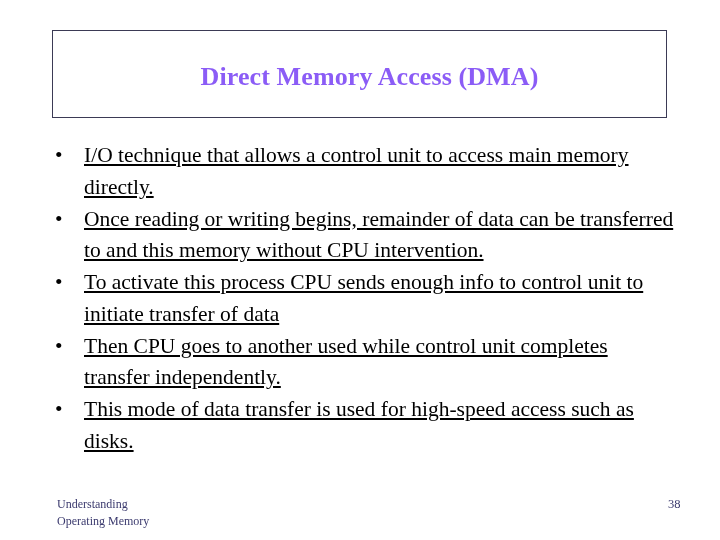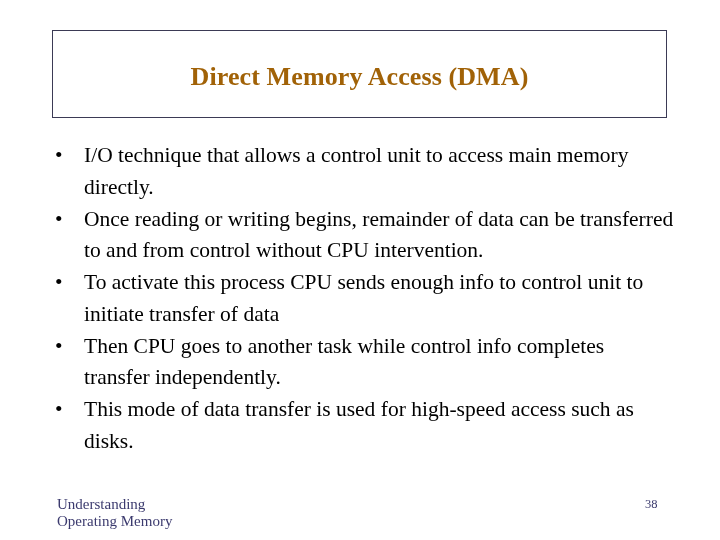--- a/index.html
+++ b/index.html
@@ -38,7 +38,7 @@
   }
   #title-text {
     position: absolute;
-    left: 0;
+    left: 10px;
     top: 0;
     width: 100%;
     height: 100%;
@@ -49,7 +49,7 @@
     box-sizing: border-box;
     font-size: 26px;
     font-weight: bold;
-    color: #a16207;
+    color: #8b5cf6;
     letter-spacing: 0.1px;
     white-space: nowrap;
   }

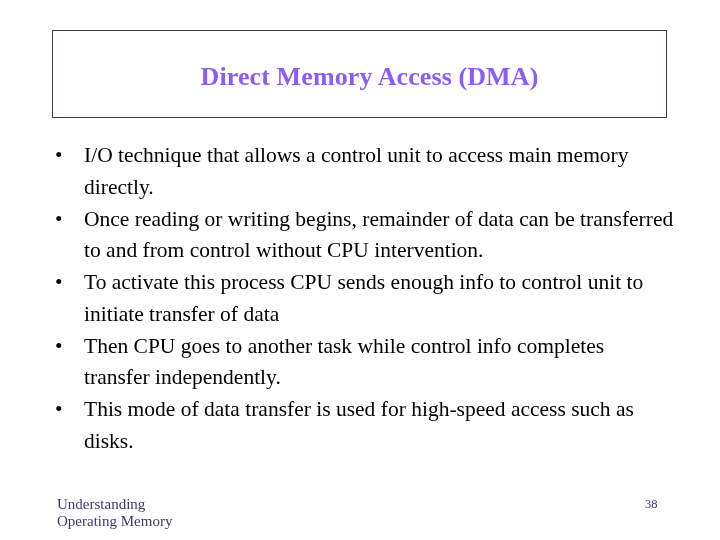--- a/index.html
+++ b/index.html
@@ -82,6 +82,7 @@
   }
   .bullet-text {
     display: block;
+    text-decoration: underline;
   }
 
   

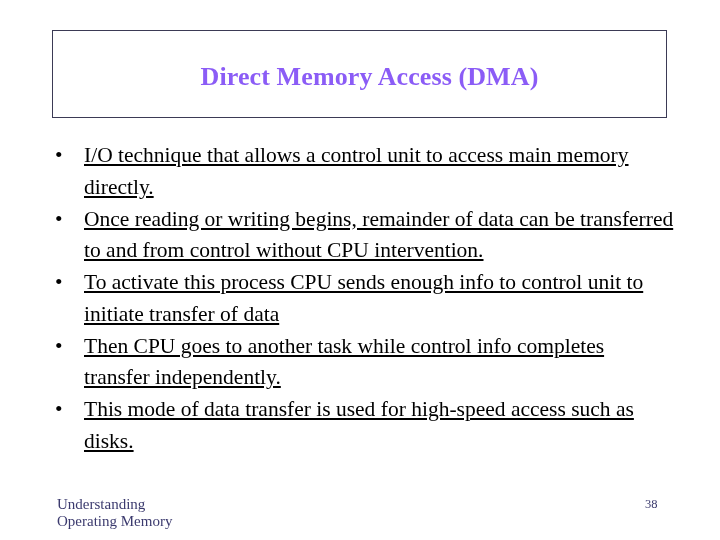--- a/index.html
+++ b/index.html
@@ -124,7 +124,7 @@
     </li>
     <li class="bullet-item">
       <span class="bullet-marker">•</span>
-      <span class="bullet-text">Once reading or writing begins, remainder of data can be transferred to and from control without CPU intervention.</span>
+      <span class="bullet-text">Once reading or writing begins, remainder of data can be transferred to and this memory without CPU intervention.</span>
     </li>
     <li class="bullet-item">
       <span class="bullet-marker">•</span>

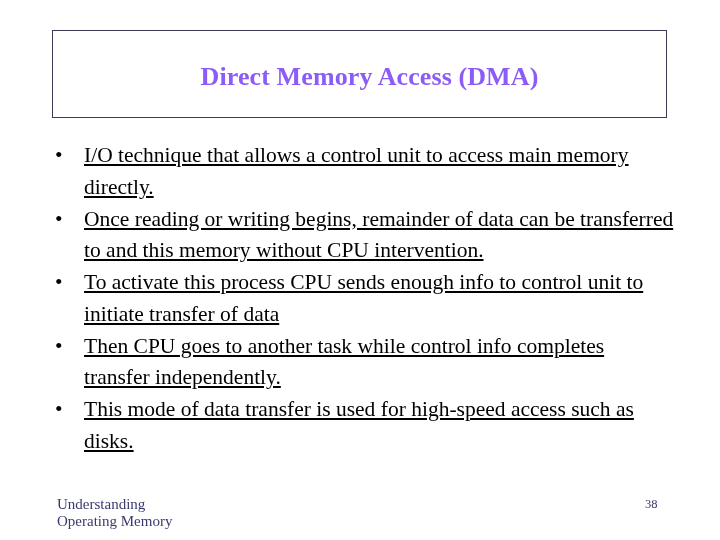--- a/index.html
+++ b/index.html
@@ -132,7 +132,7 @@
     </li>
     <li class="bullet-item">
       <span class="bullet-marker">•</span>
-      <span class="bullet-text">Then CPU goes to another task while control info completes transfer independently.</span>
+      <span class="bullet-text">Then CPU goes to another used while control unit completes transfer independently.</span>
     </li>
     <li class="bullet-item">
       <span class="bullet-marker">•</span>

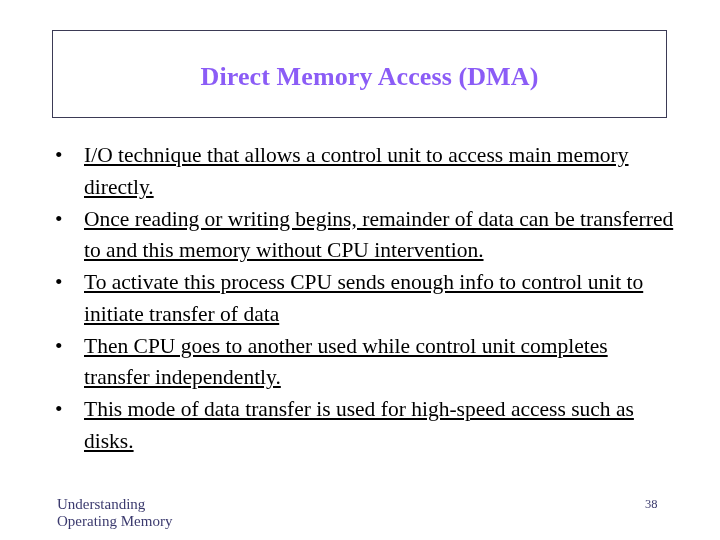--- a/index.html
+++ b/index.html
@@ -90,7 +90,7 @@
     position: absolute;
     left: 57px;
     top: 496px;
-    font-size: 15px;
+    font-size: 12px;
     line-height: 16.5px;
     color: #3b3a6e;
     font-family: "Liberation Serif", "DejaVu Serif", serif;

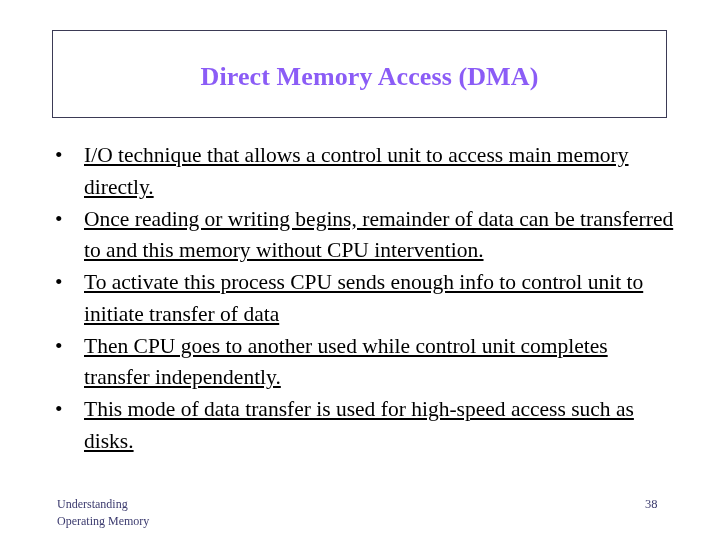--- a/index.html
+++ b/index.html
@@ -101,7 +101,7 @@
   }
   #page-number {
     position: absolute;
-    left: 645px;
+    left: 668px;
     top: 496px;
     font-size: 12.5px;
     line-height: 16.5px;

